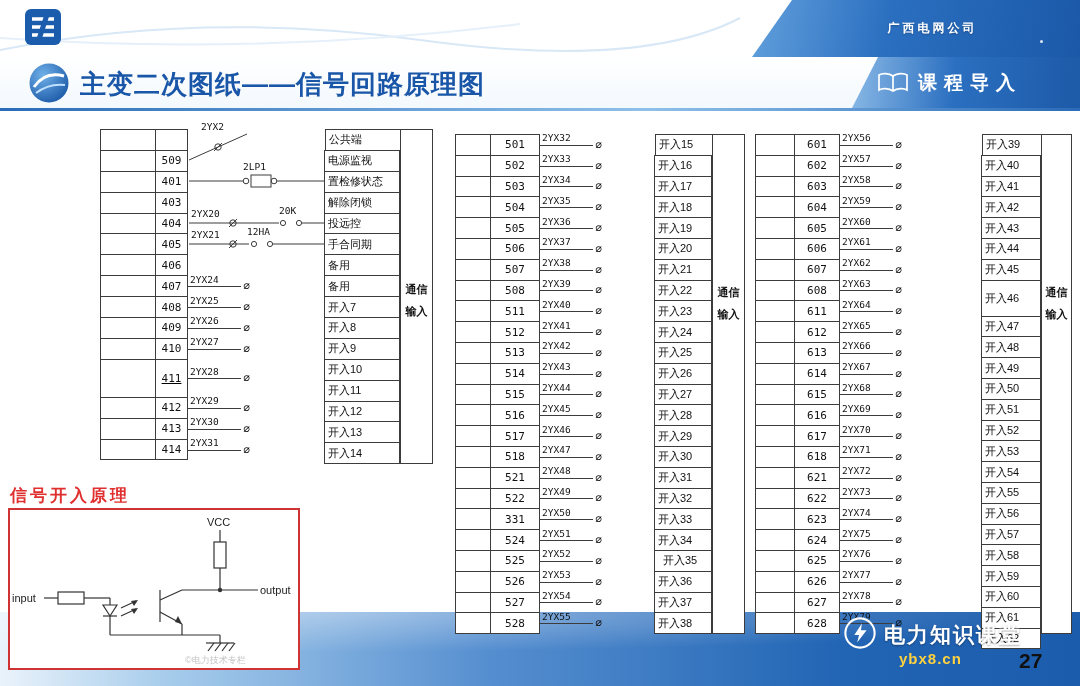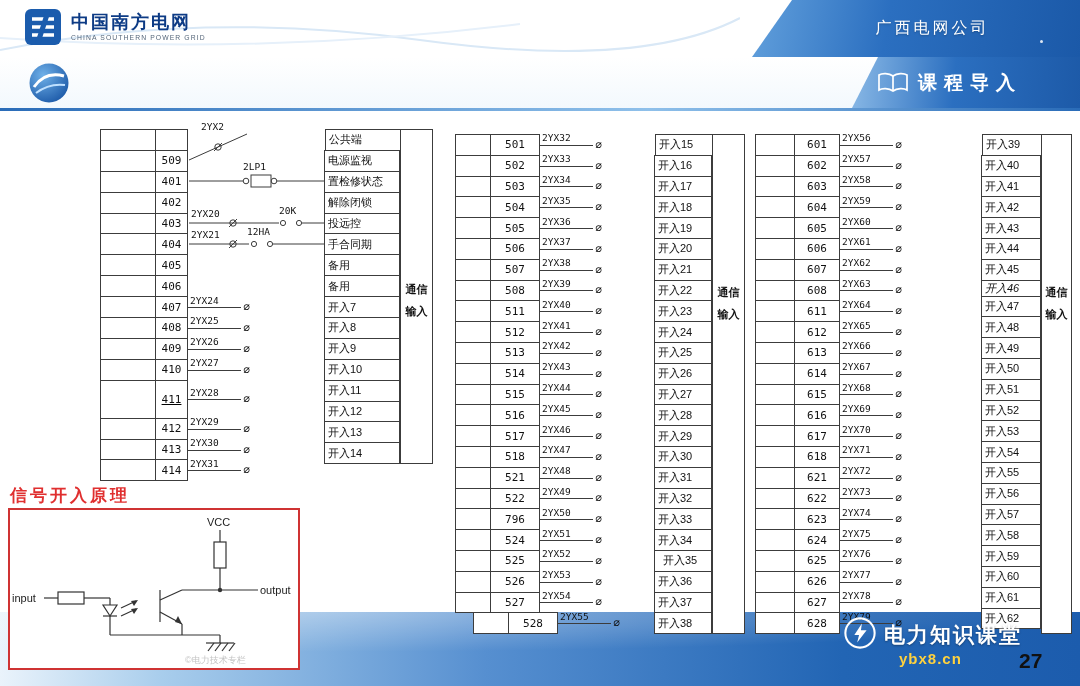--- a/index.html
+++ b/index.html
@@ -95,10 +95,6 @@
         <path d="M8 11 h22 M8 19 h22 M8 27 h22" stroke="#fff" stroke-width="3.4"></path>
         <rect x="16.5" y="1" width="5" height="36" fill="#1b5cad" transform="rotate(18 19 19)"></rect>
       </svg>
-      <div>
-        <div class="logo-cn">中国南方电网</div>
-        <div class="logo-en">CHINA SOUTHERN POWER GRID</div>
-      </div>
     </div>
     <div class="top-right">
       <span class="company">广西电网公司</span>

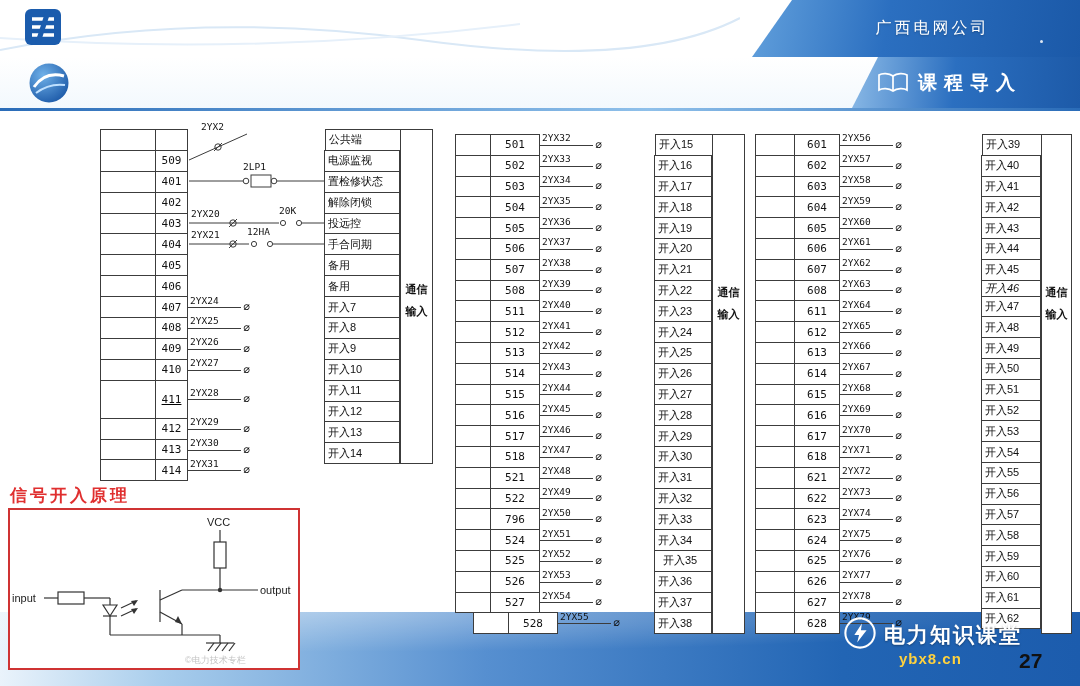--- a/index.html
+++ b/index.html
@@ -16,7 +16,7 @@
     background:linear-gradient(100deg,#6aa7e0 0%,#2b6fc0 45%,#1b59a8 100%);
     clip-path:polygon(62px 0,100% 0,100% 100%,22px 100%);
     display:flex;align-items:center;justify-content:center;padding-left:55px}
-  .company{color:#fff;font-size:16px;font-weight:normal;letter-spacing:3px;text-shadow:0 1px 2px rgba(0,0,0,.25)}
+  .company{color:#fff;font-size:12px;font-weight:bold;letter-spacing:3px;text-shadow:0 1px 2px rgba(0,0,0,.25)}
   .dot{position:absolute;border-radius:50%;background:rgba(255,255,255,.85);z-index:4}
 
   

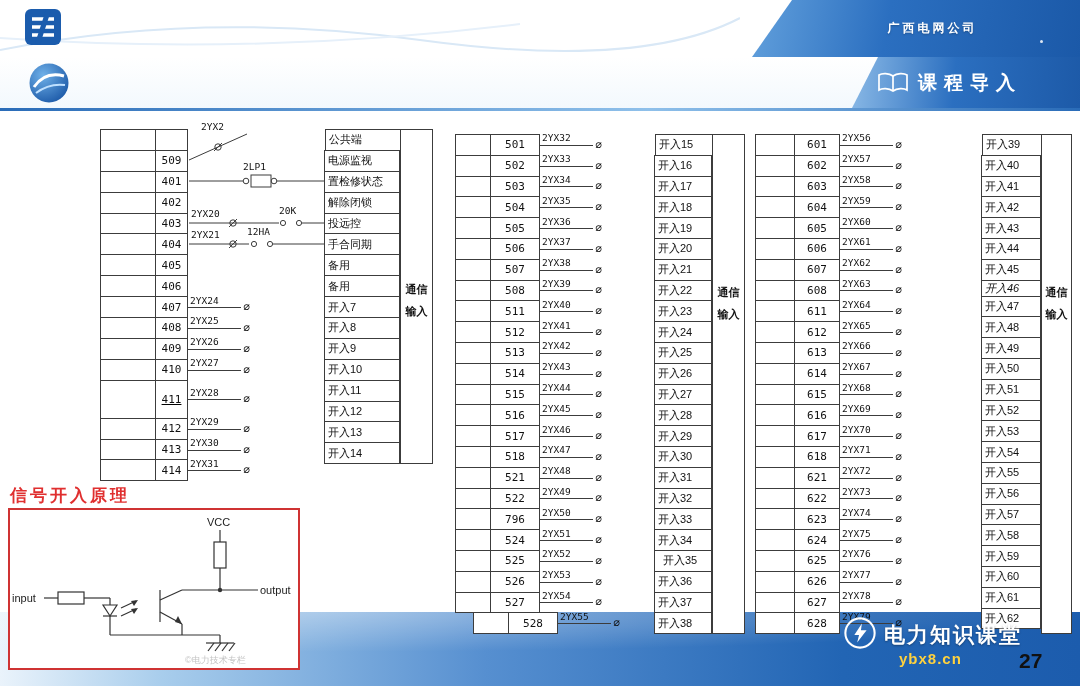--- a/index.html
+++ b/index.html
@@ -115,6 +115,7 @@
       <path d="M6 25 Q 17 9 36 14" stroke="#fff" fill="none" stroke-width="3"></path>
       <path d="M8 31 Q 21 21 37 23" stroke="#bfe0ff" fill="none" stroke-width="2"></path>
     </svg>
+    <h1 class="page-title">主变二次图纸——信号回路原理图</h1>
     <div class="badge">
       <svg width="34" height="24" viewBox="0 0 34 24">
         <path d="M17 5 C13 2, 6 2, 3 4 L3 19 C6 17, 13 17, 17 20 C21 17, 28 17, 31 19 L31 4 C28 2, 21 2, 17 5 Z" fill="none" stroke="#fff" stroke-width="1.7"></path>

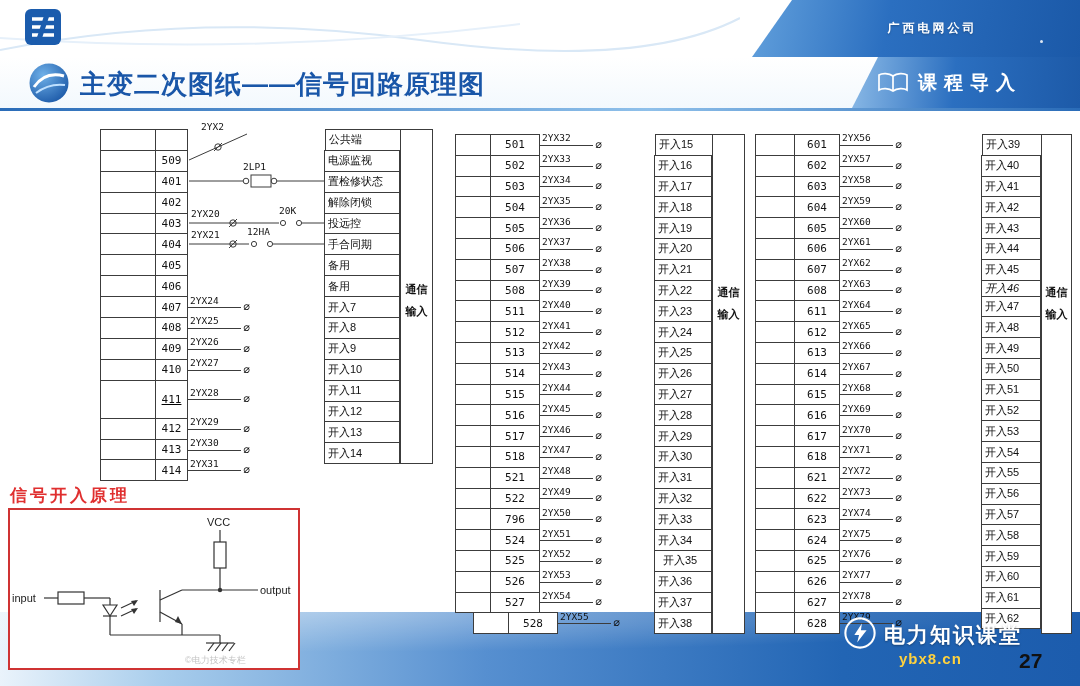--- a/index.html
+++ b/index.html
@@ -141,11 +141,6 @@
       <div class="t-row" style="height: 21.9px; margin-top: -1px;">
         <div class="cell" style="width: 56px;"></div>
         <div class="cell num" style="width: 33px;">401</div>
-        <div class="wire" style="width: 62px;"></div>
-      </div>
-      <div class="t-row" style="height: 21.9px; margin-top: -1px;">
-        <div class="cell" style="width: 56px;"></div>
-        <div class="cell num" style="width: 33px;">402</div>
         <div class="wire" style="width: 62px;"></div>
       </div>
       <div class="t-row" style="height: 21.9px; margin-top: -1px;">

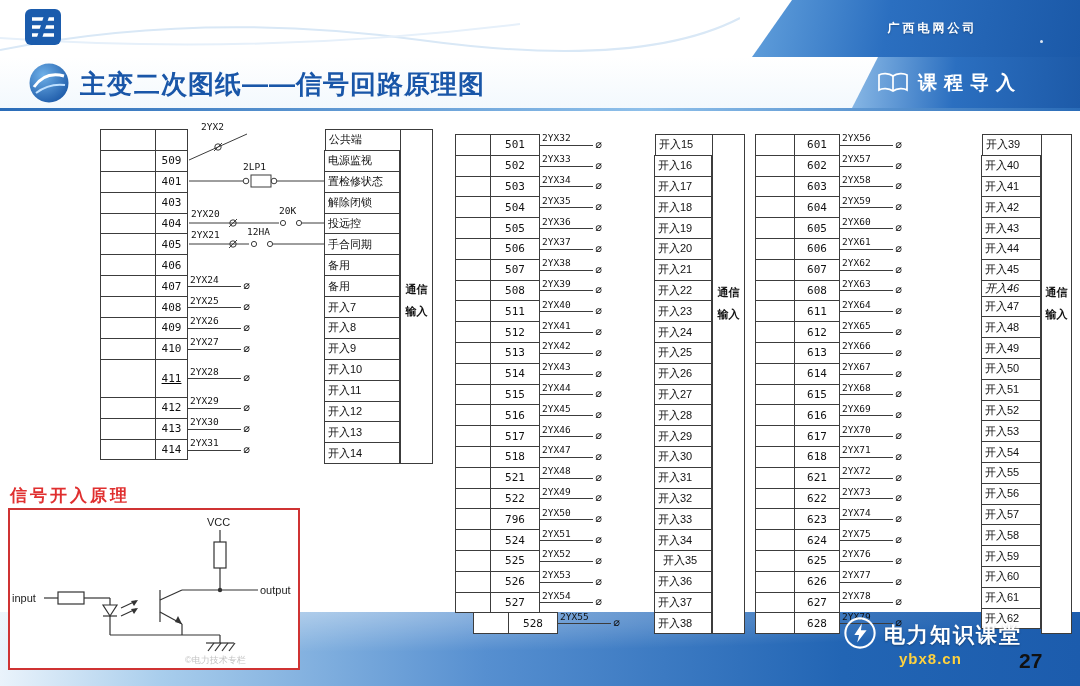--- a/index.html
+++ b/index.html
@@ -771,7 +771,7 @@
         <div class="cell dlabel" style="width: 60px; height: 21.8px; margin-top: -1px;">开入43</div>
         <div class="cell dlabel" style="width: 60px; height: 21.8px; margin-top: -1px;">开入44</div>
         <div class="cell dlabel" style="width: 60px; height: 21.8px; margin-top: -1px;">开入45</div>
-        <div class="cell dlabel" style="width: 60px; height: 17px; margin-top: -1px; font-style: italic;">开入46</div>
+        <div class="cell dlabel" style="width: 60px; height: 37px; margin-top: -1px;">开入46</div>
         <div class="cell dlabel" style="width: 60px; height: 21.8px; margin-top: -1px;">开入47</div>
         <div class="cell dlabel" style="width: 60px; height: 21.8px; margin-top: -1px;">开入48</div>
         <div class="cell dlabel" style="width: 60px; height: 21.8px; margin-top: -1px;">开入49</div>

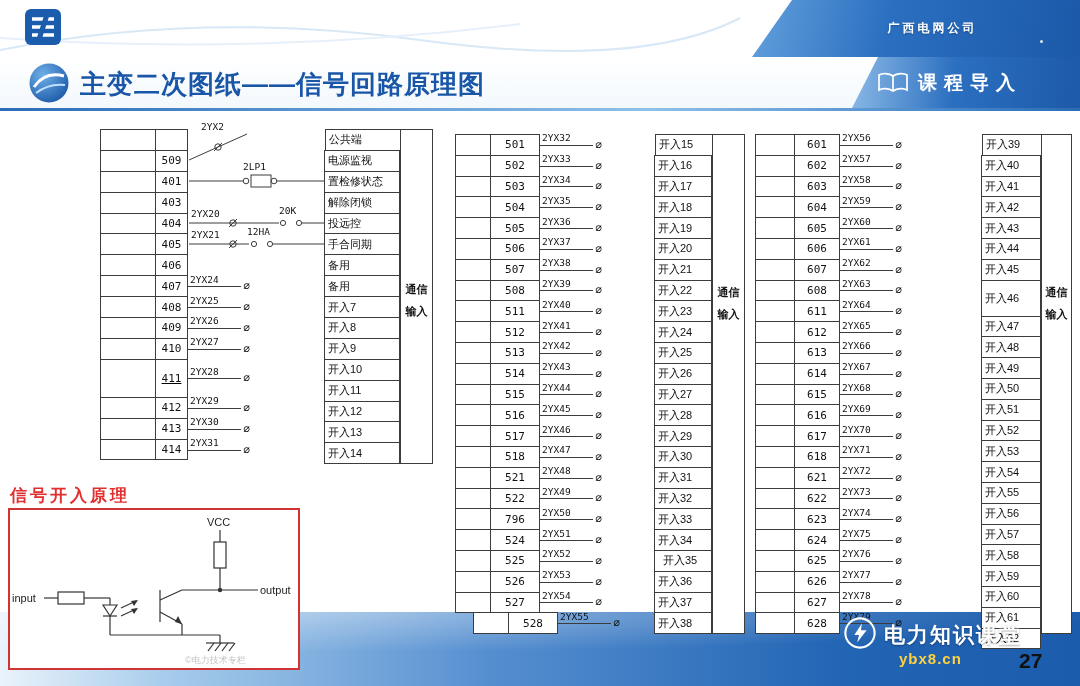--- a/index.html
+++ b/index.html
@@ -459,7 +459,7 @@
       </div>
       <div class="t-row" style="height: 21.8px; margin-top: -1px;">
         <div class="cell" style="width: 36px;"></div>
-        <div class="cell num" style="width: 50px;">796</div>
+        <div class="cell num" style="width: 50px;">331</div>
         <div class="wire" style="width: 62px;">
           <span class="wline"></span>
           <span class="wlabel">2YX50</span>

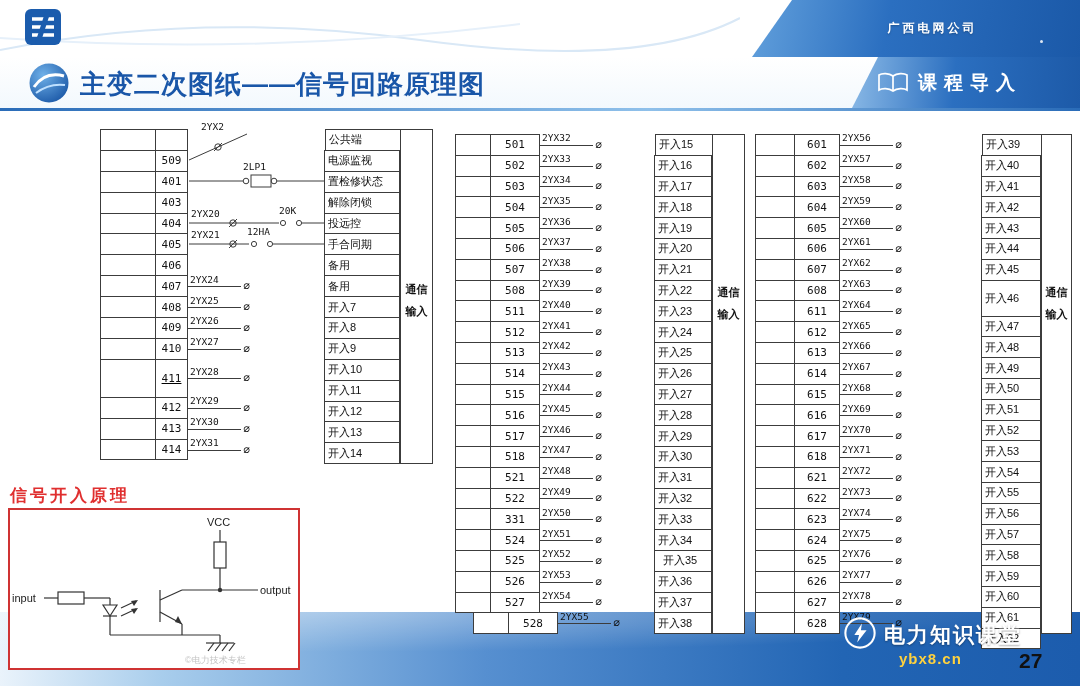--- a/index.html
+++ b/index.html
@@ -502,7 +502,7 @@
           <span class="wmark">⌀</span>
         </div>
       </div>
-      <div class="t-row" style="height: 21.8px; margin-top: -1px; margin-left: 18px;">
+      <div class="t-row" style="height: 21.8px; margin-top: -1px;">
         <div class="cell" style="width: 36px;"></div>
         <div class="cell num" style="width: 50px;">528</div>
         <div class="wire" style="width: 62px;">

